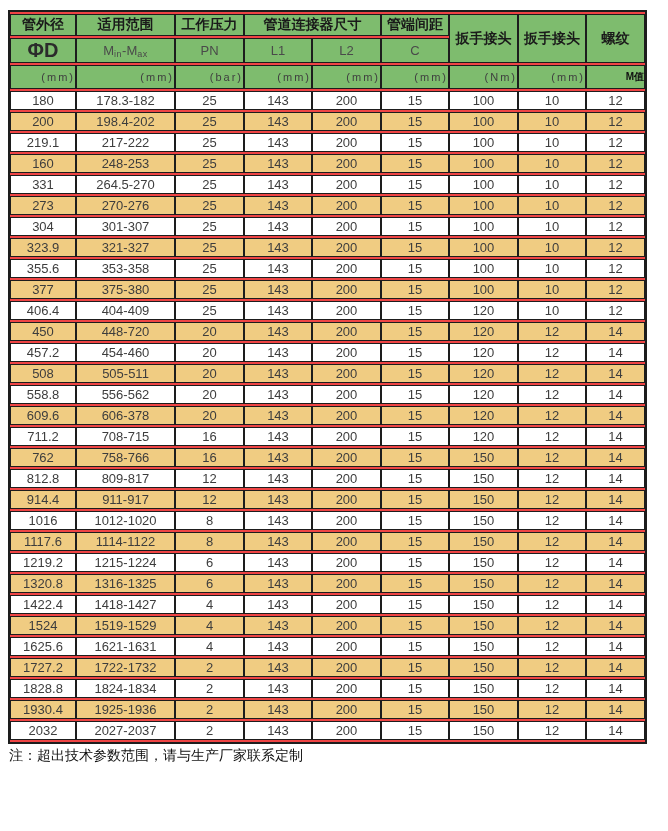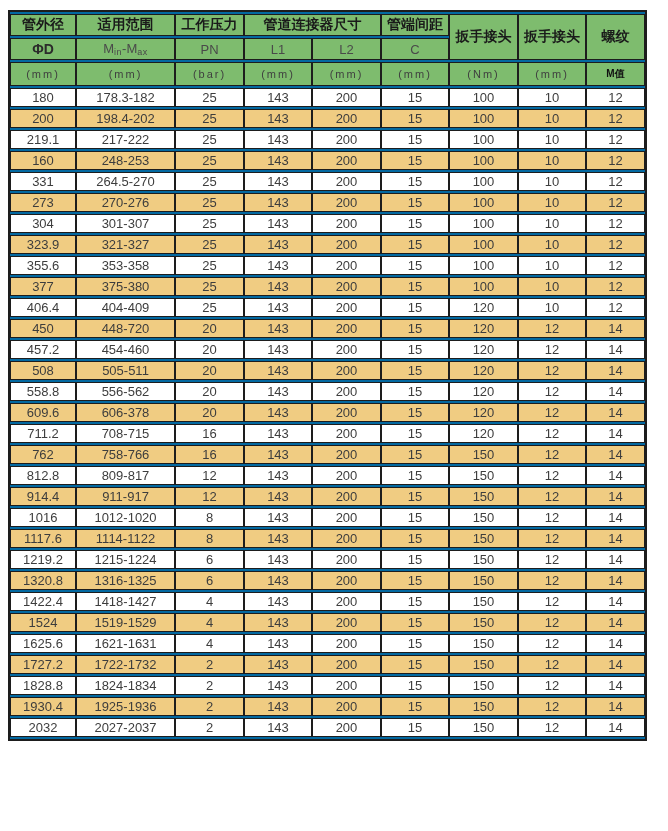--- a/index.html
+++ b/index.html
@@ -30,7 +30,7 @@
     border-collapse: separate;
     border-spacing: 0 2px;
     border: 2px solid var(--border);
-    background: #0369a1;
+    background: #ef4444;
   }
   col.c-od     { width: 66px; }
   col.c-range  { width: 99px; }

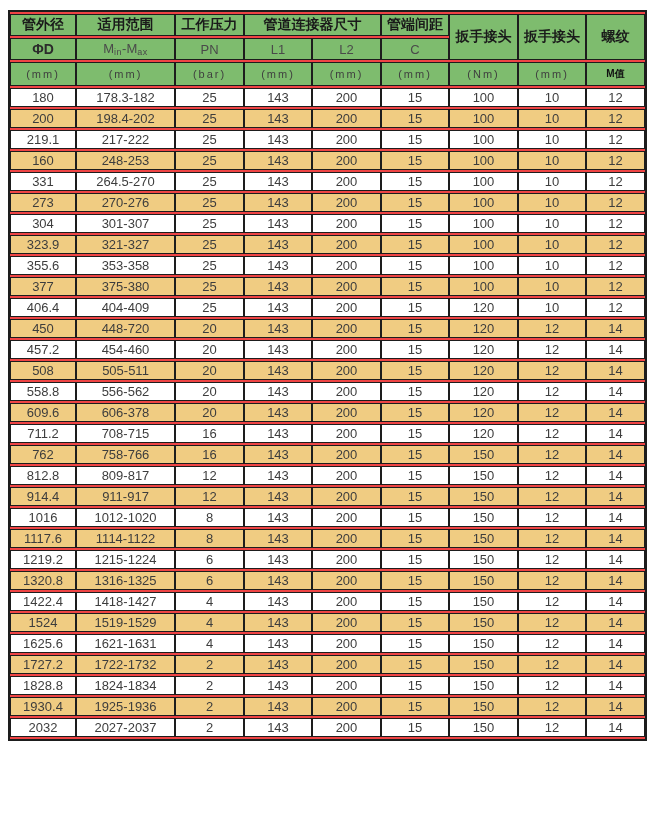--- a/index.html
+++ b/index.html
@@ -65,7 +65,7 @@
   }
   .sub-bold {
     color: #2b2b2b;
-    font-size: 14px;
+    font-size: 20px;
     font-weight: bold;
   }
   .ss {

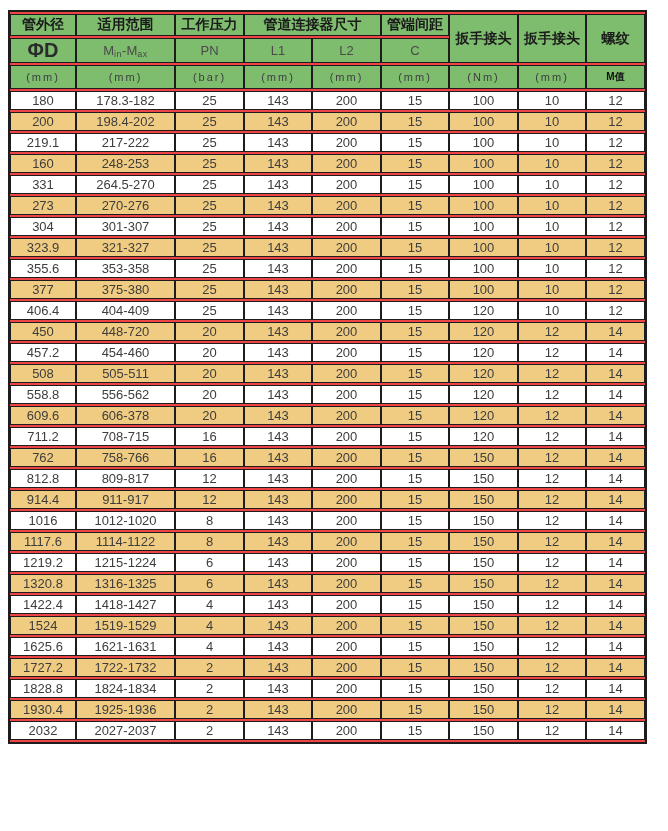--- a/index.html
+++ b/index.html
@@ -52,7 +52,7 @@
   thead th { background: var(--green); }
   thead tr.hr1 th { height: 22px; }
   thead tr.hr2 th { height: 22px; }
-  thead tr.hr3 th { height: 24px; }
+  thead tr.hr3 th { height: 24px; text-align: right; }
   .cn {
     color: var(--header-cn);
     font-weight: bold;

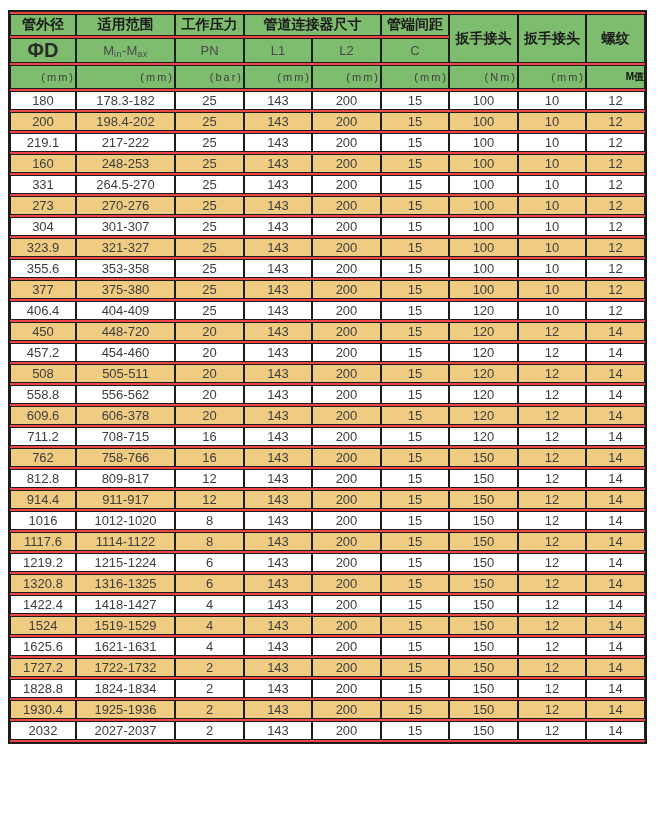--- a/index.html
+++ b/index.html
@@ -493,6 +493,7 @@
       </tbody>
   </table>
 
+  <div class="note">注：超出技术参数范围，请与生产厂家联系定制</div>
 
 </div>
 

